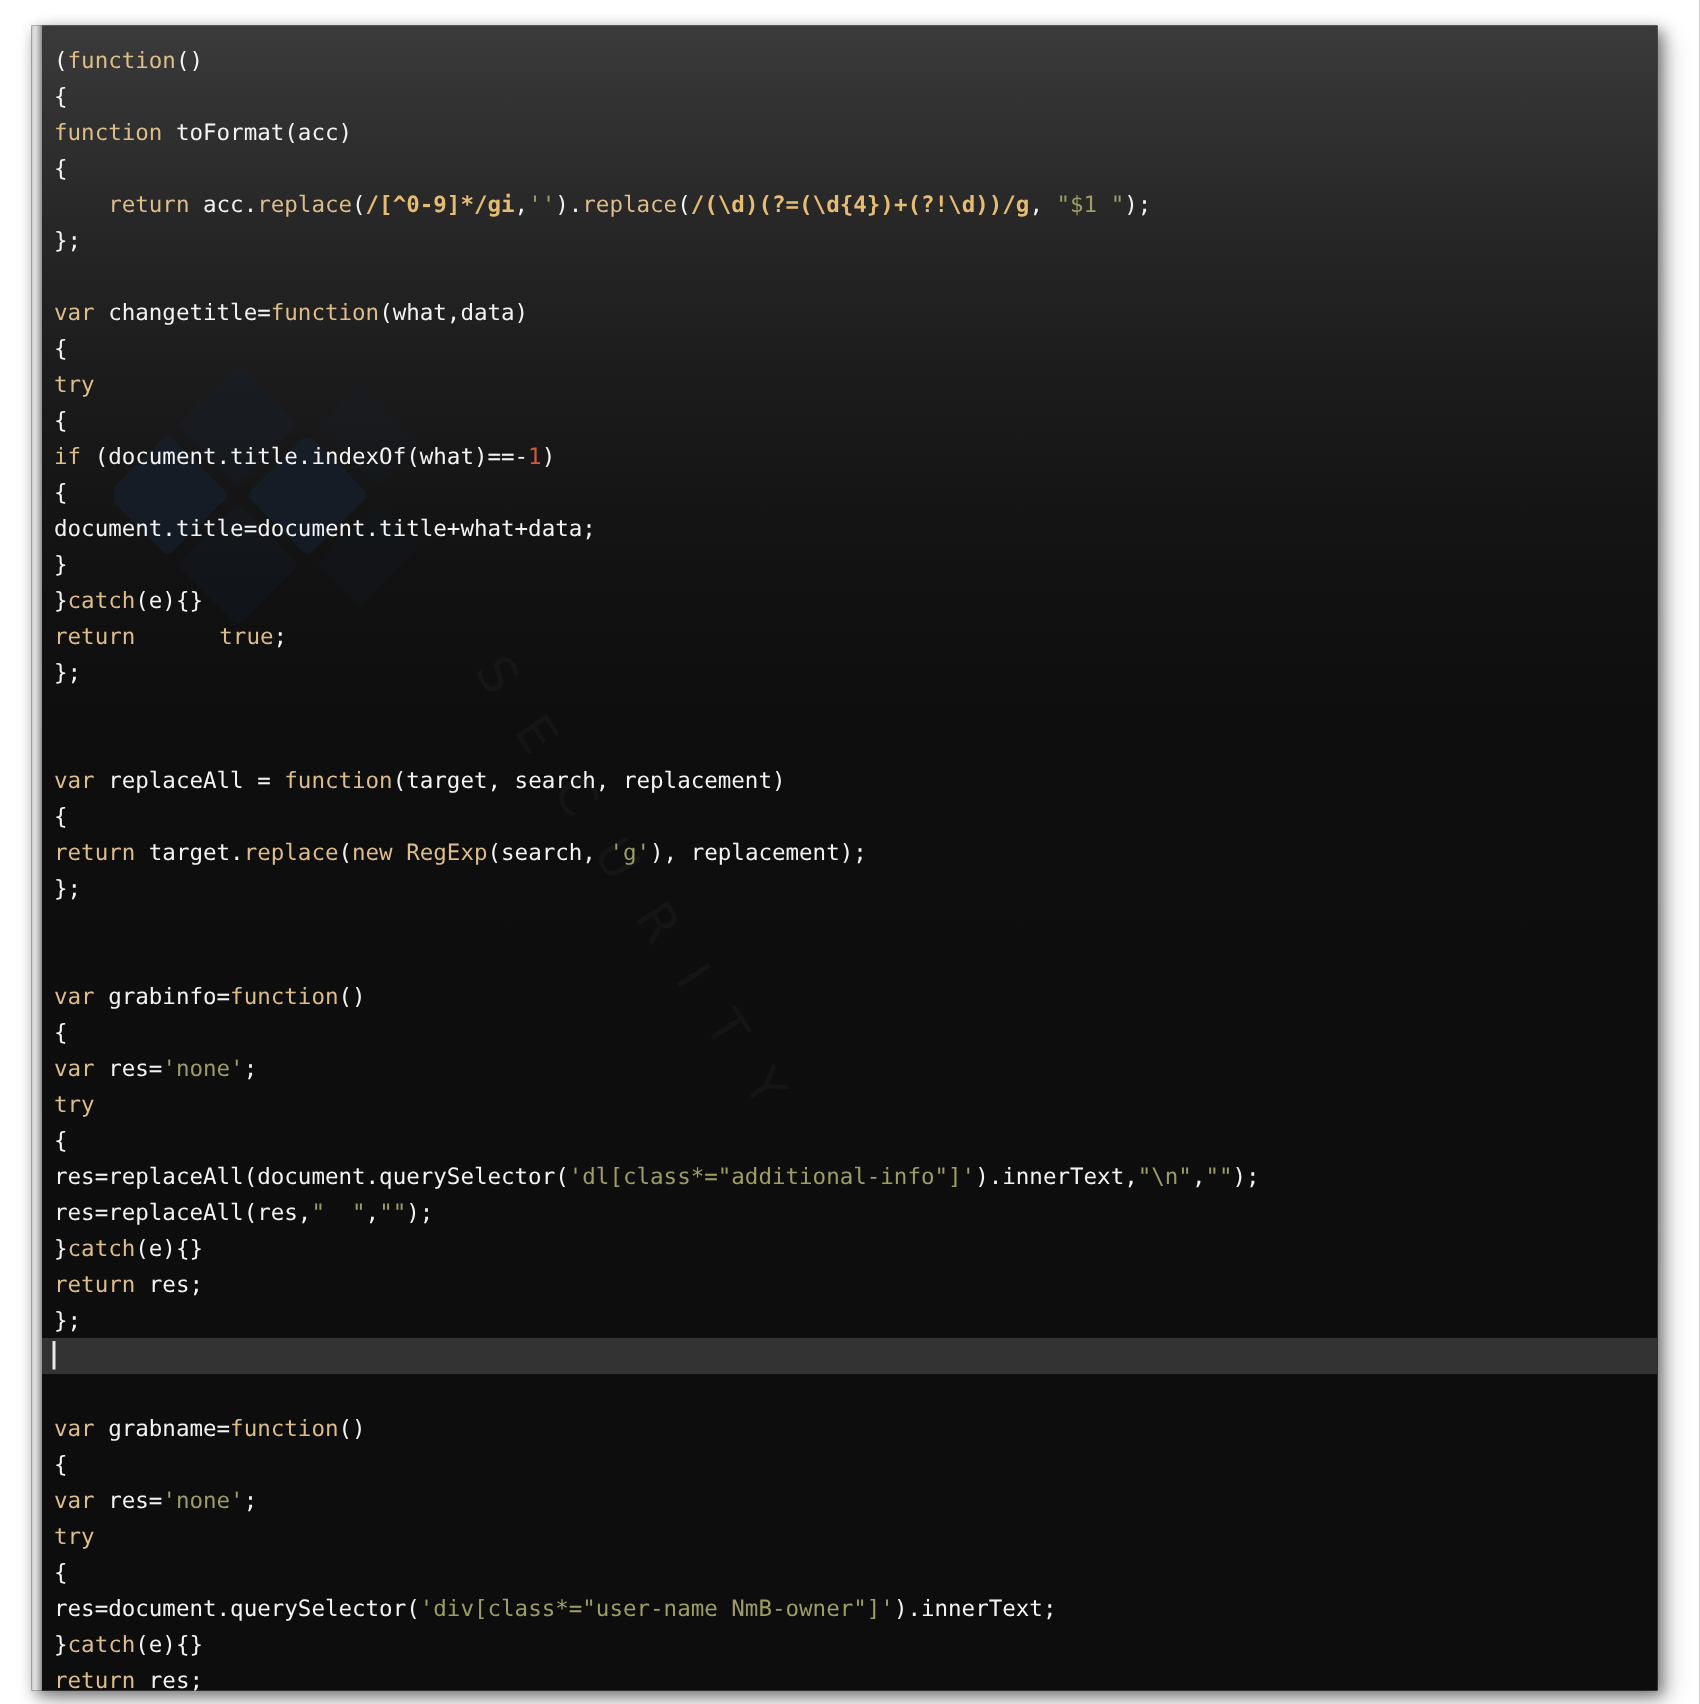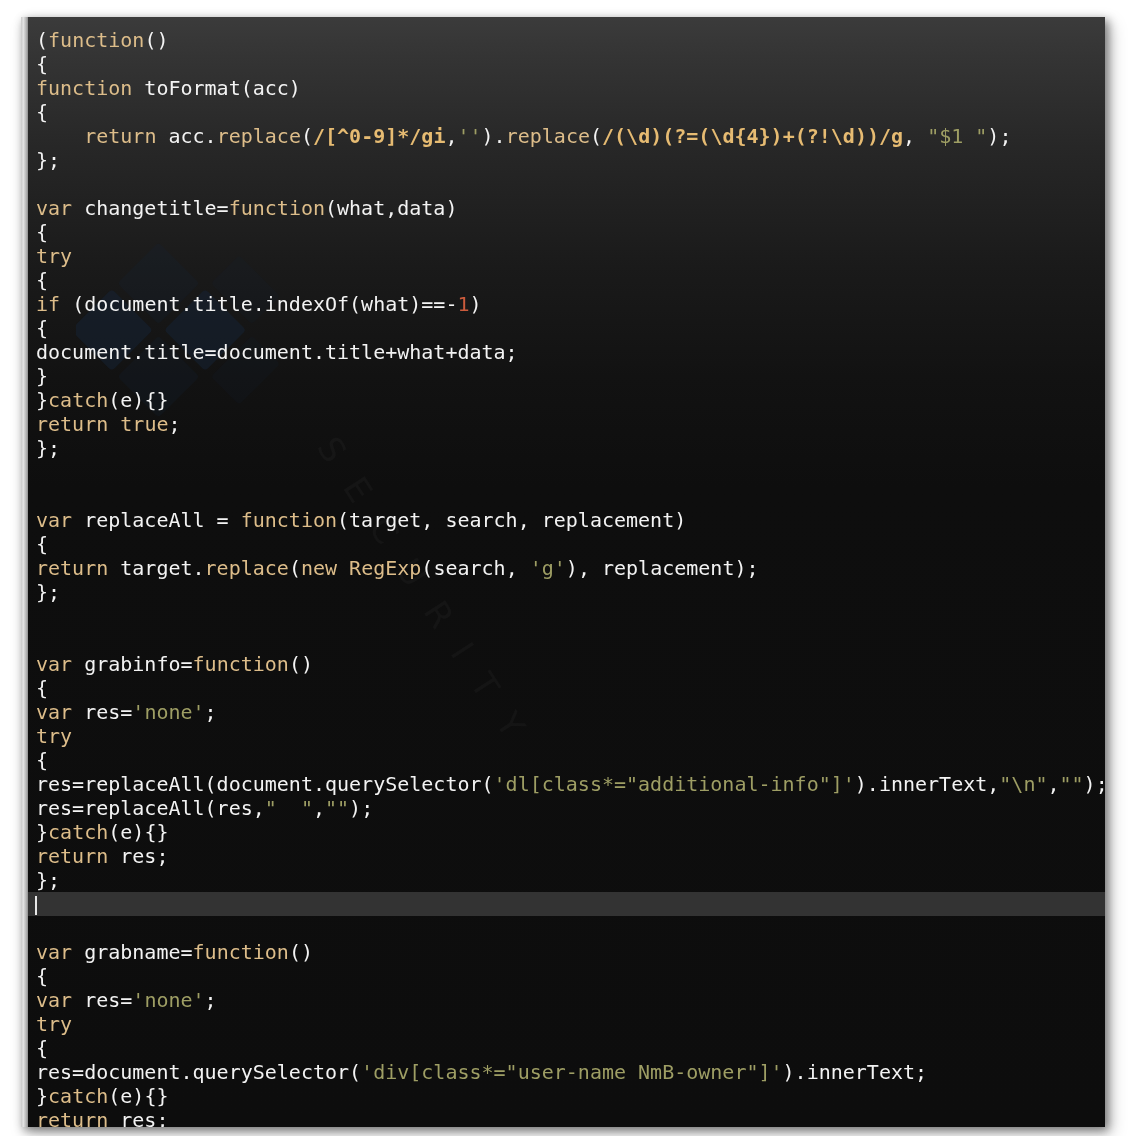--- a/index.html
+++ b/index.html
@@ -88,7 +88,7 @@
     z-index: 3;
     padding: 11px 8px 0 8px;
     font-family: "DejaVu Sans Mono", monospace;
-    font-size: 20px;
+    font-size: 15px;
     line-height: 24px;
     white-space: pre;
     color: #f2f2f2;

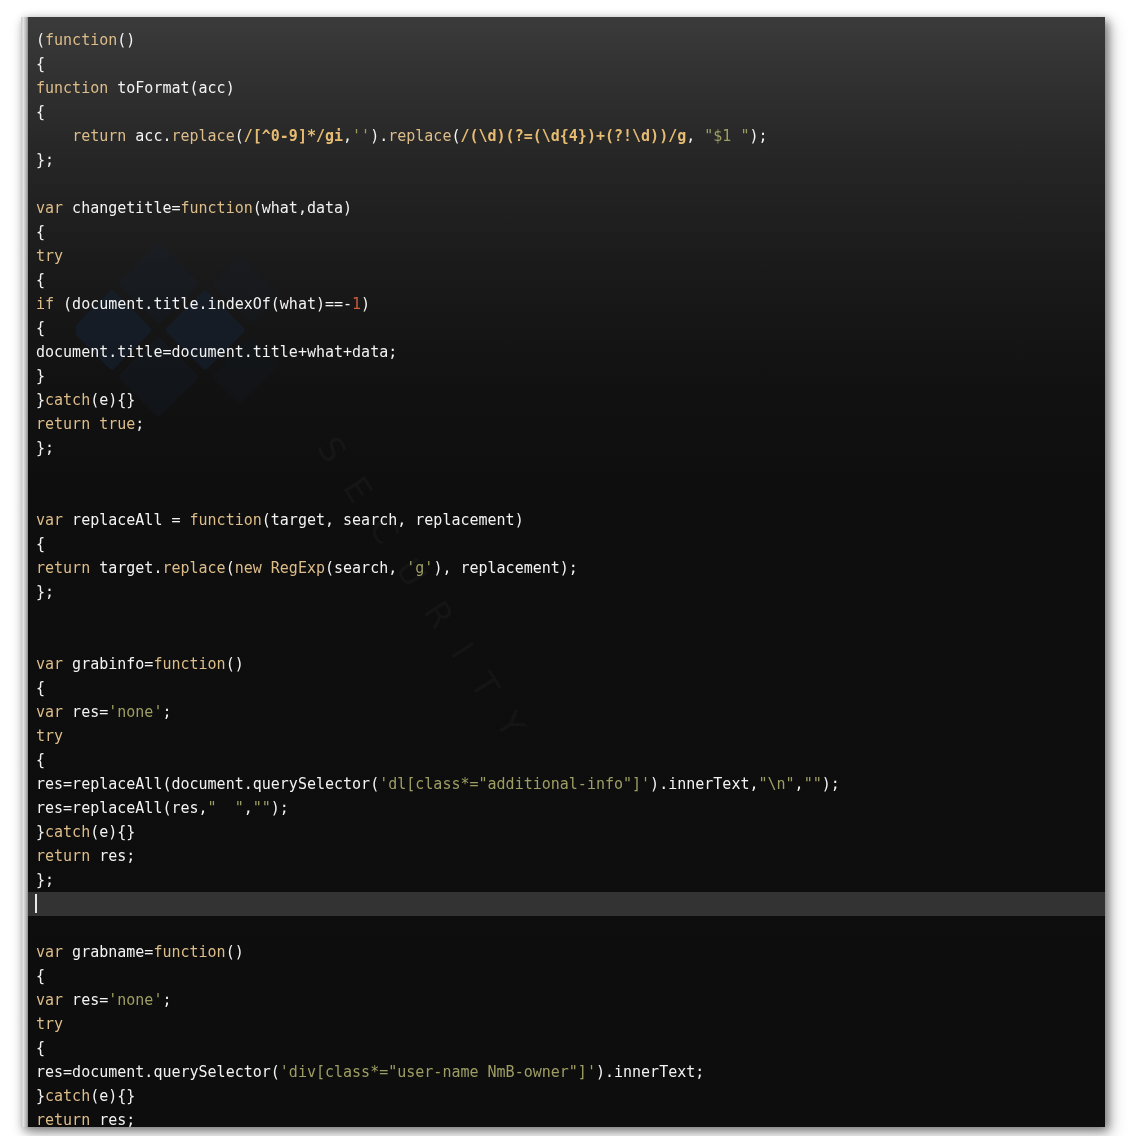--- a/index.html
+++ b/index.html
@@ -123,7 +123,7 @@
   .str { color: #9e9e64; }   
   .num { color: #cb5b3c; }   
   .rgx { color: #e6bb72; font-weight: bold; }   
-  .lit { color: #ddbd8a; }   
+  .lit { color: #ddbd8a; margin-left: 47px; }   
 </style>
 </head>
 <body>

